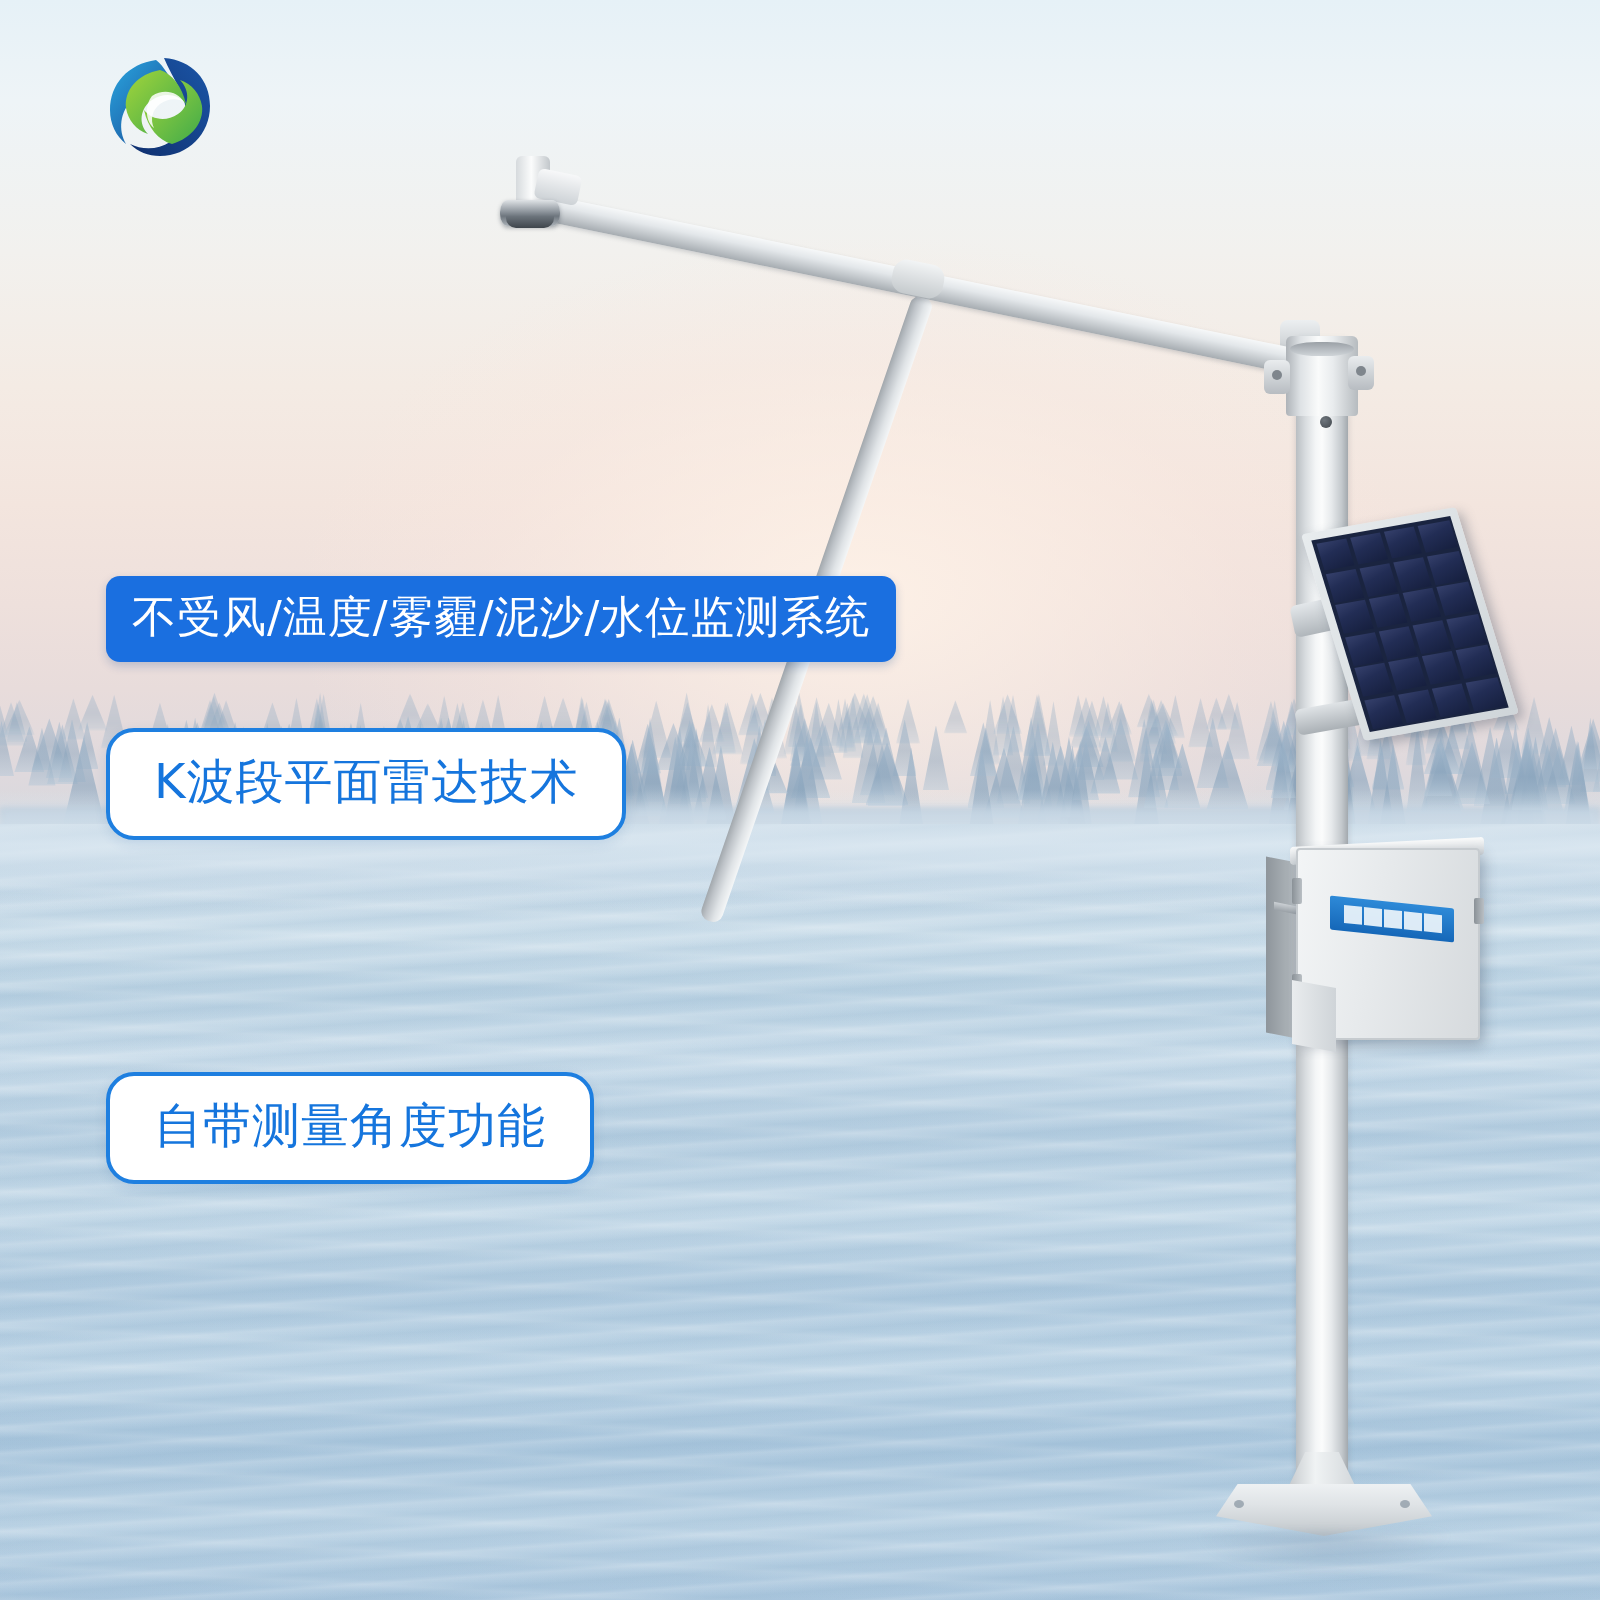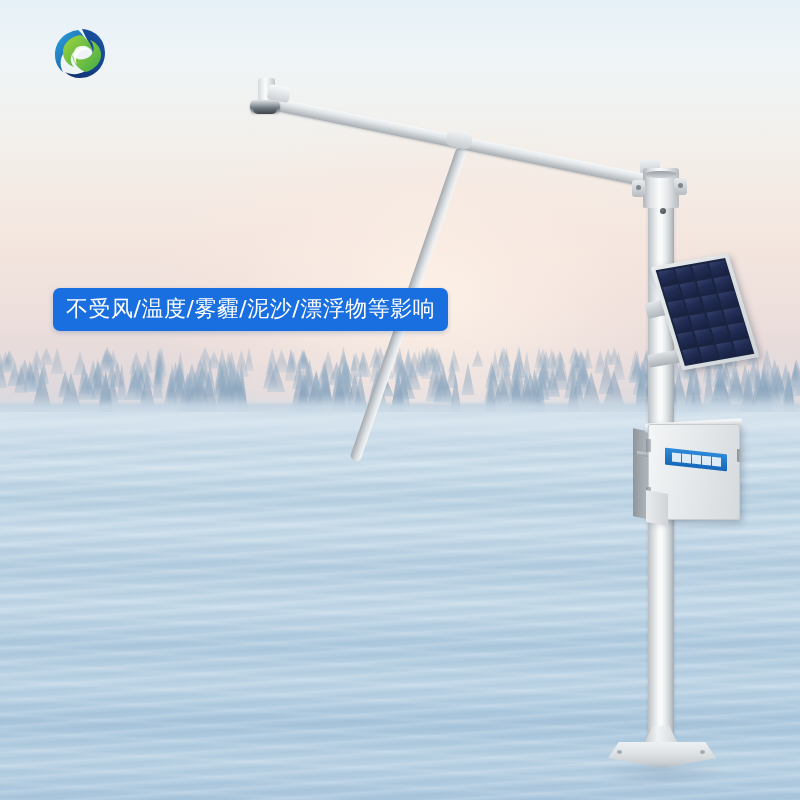--- a/index.html
+++ b/index.html
@@ -707,7 +707,7 @@
     </div>
   </div>
 
-  <div class="ribbon">不受风/温度/雾霾/泥沙/漂浮物等影响</div>
+  <div class="ribbon">不受风/温度/雾霾/泥沙/水位监测系统</div>
 
 
 </div>

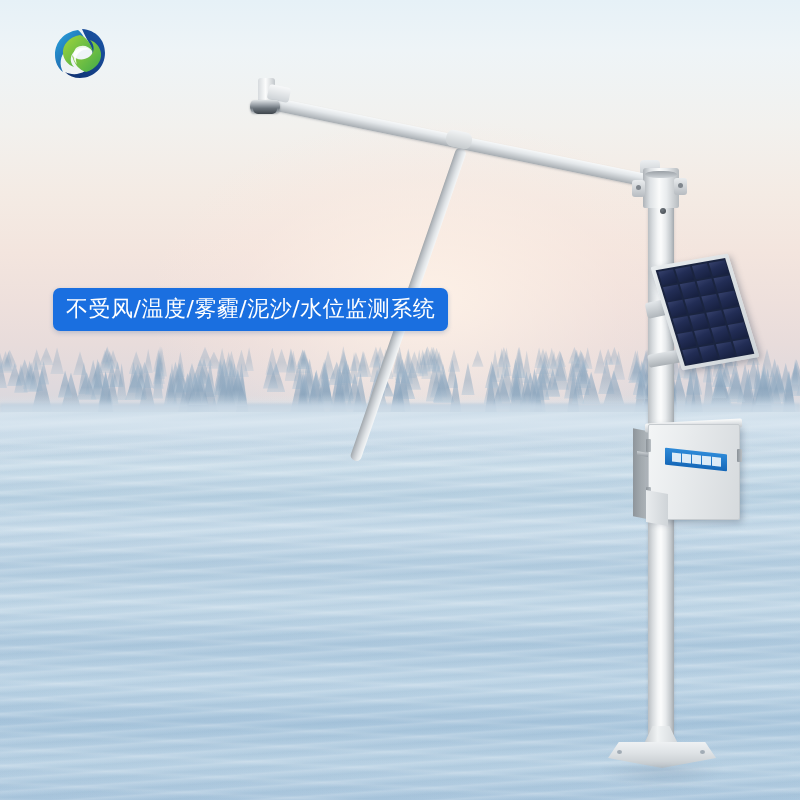--- a/index.html
+++ b/index.html
@@ -709,6 +709,7 @@
 
   <div class="ribbon">不受风/温度/雾霾/泥沙/水位监测系统</div>
 
+  <div class="pill p0">K波段平面雷达技术</div>
 
 </div>
 

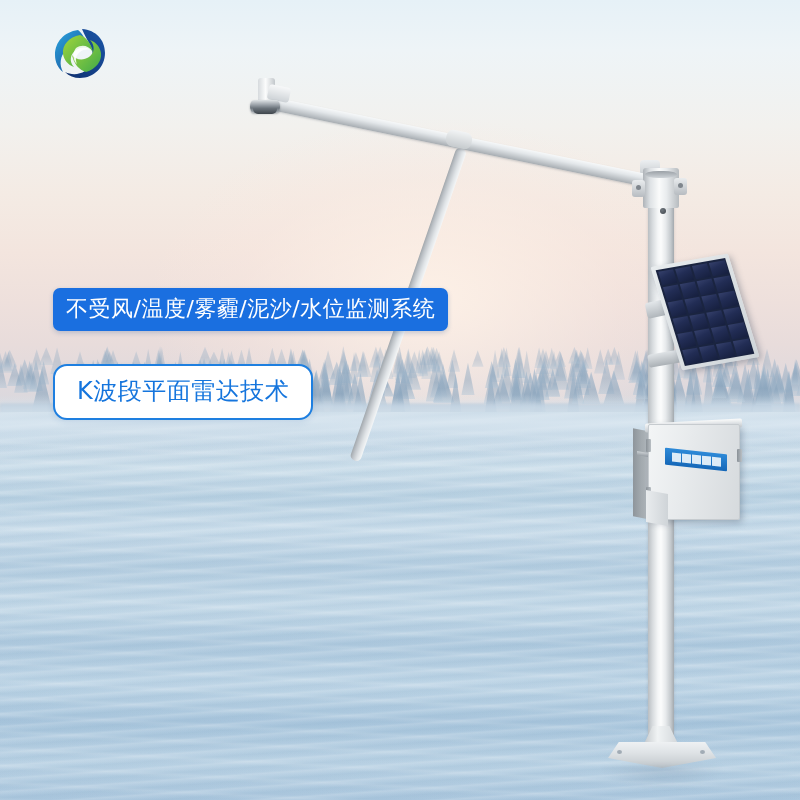--- a/index.html
+++ b/index.html
@@ -710,6 +710,7 @@
   <div class="ribbon">不受风/温度/雾霾/泥沙/水位监测系统</div>
 
   <div class="pill p0">K波段平面雷达技术</div>
+  <div class="pill p2">自带测量角度功能</div>
 
 </div>
 

